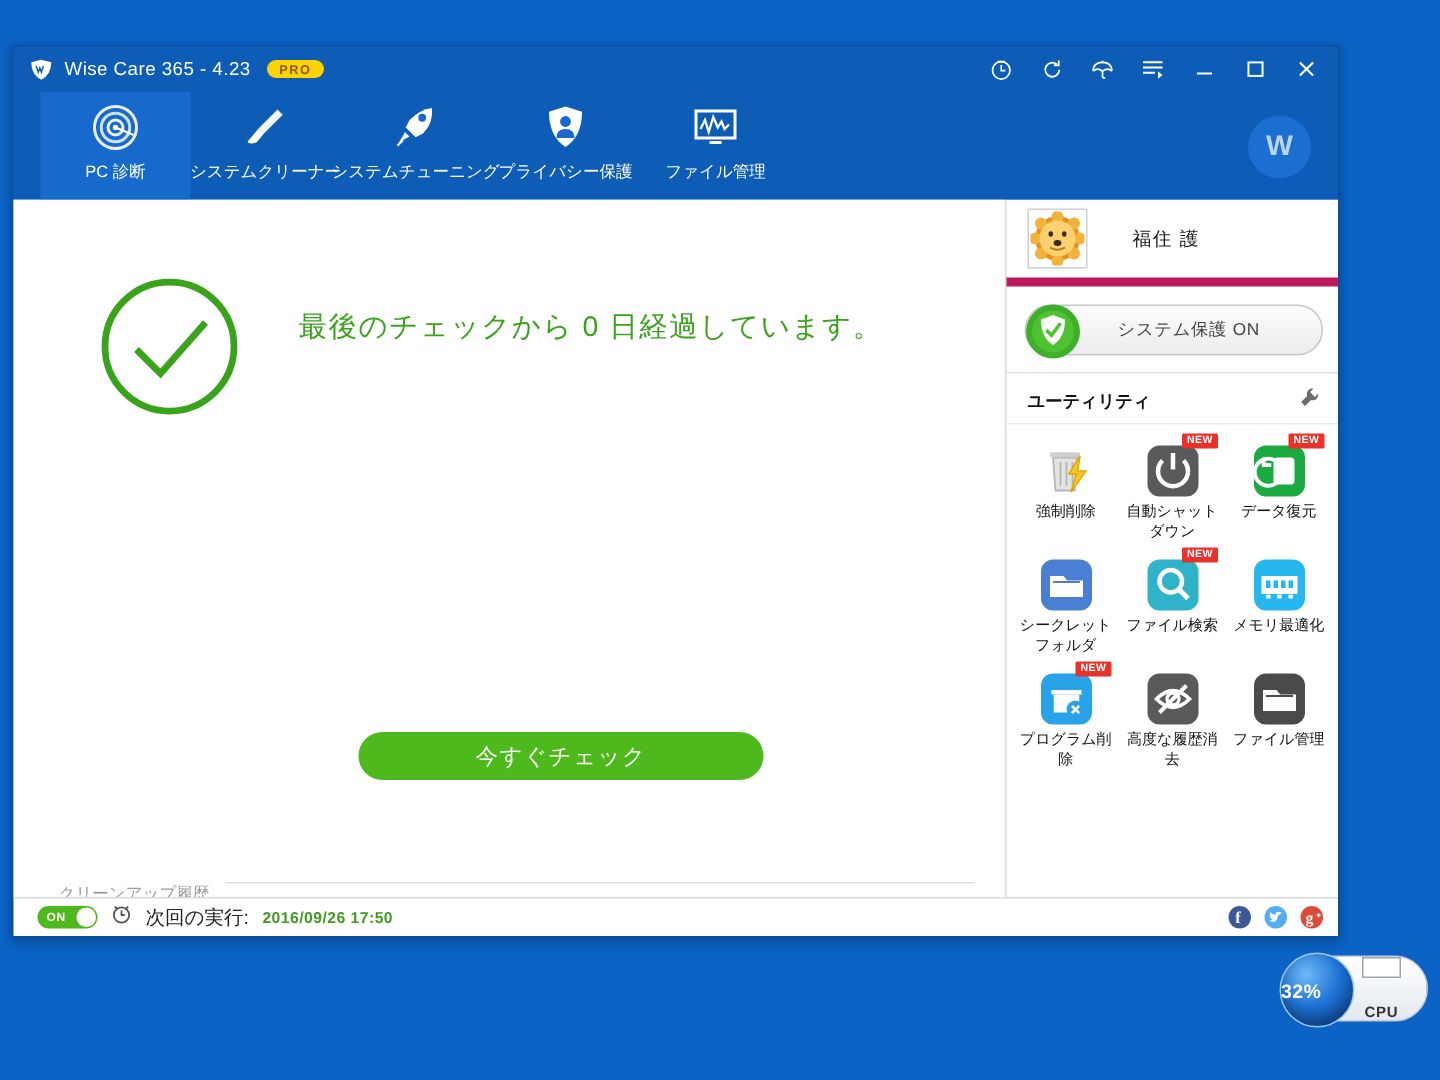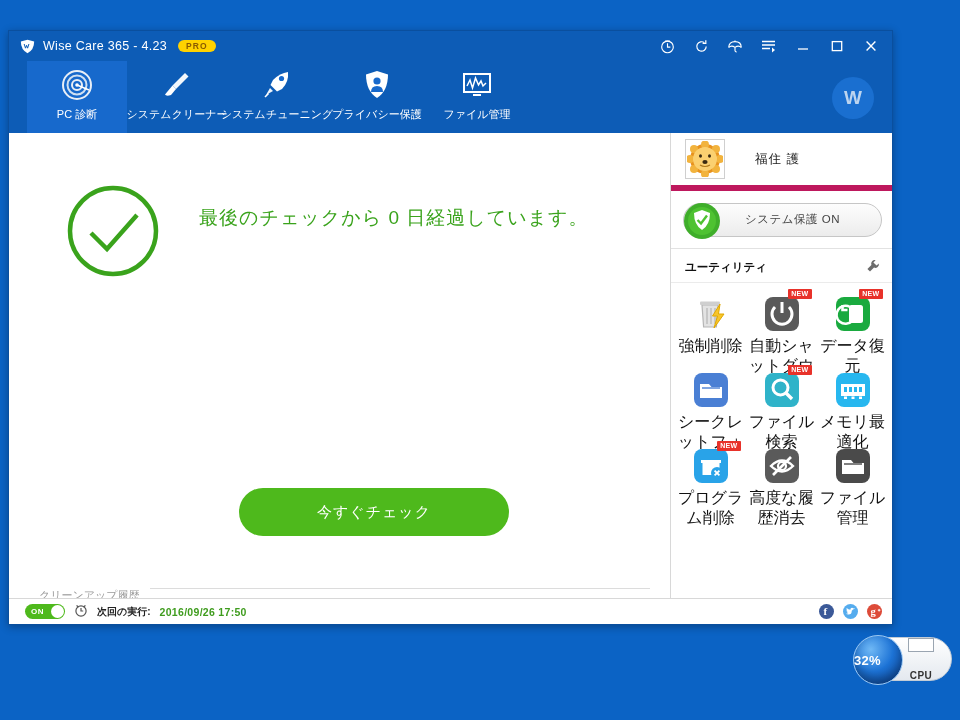--- a/index.html
+++ b/index.html
@@ -126,7 +126,7 @@
     line-height:1.2; border-radius:1px;
   }
   .util-label {
-    margin-top:3px; font-size:16px; color:#111; text-align:center;
+    margin-top:3px; font-size:10px; color:#111; text-align:center;
     line-height:1.25; max-width:68px; word-break:break-all;
   }
   

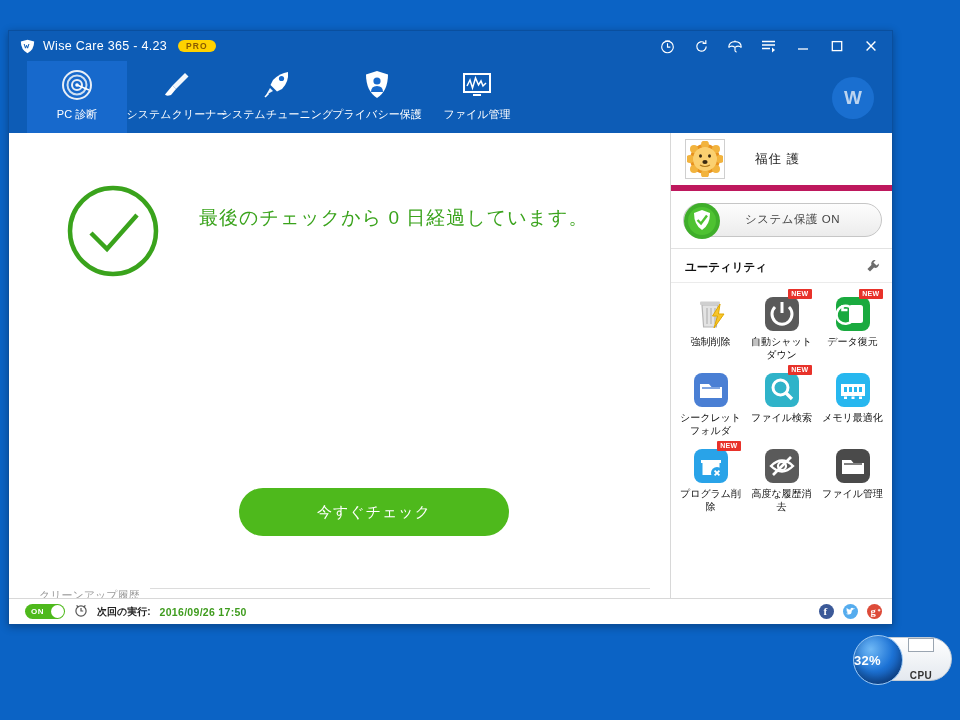--- a/index.html
+++ b/index.html
@@ -72,7 +72,7 @@
     max-width:400px;
   }
   #scan-button {
-    position:absolute; left:230px; top:355px; width:270px; height:48px;
+    position:absolute; left:230px; top:355px; width:270px; height:32px;
     background:#4eb91c; border-radius:24px; color:#fff; font-size:15px;
     display:flex; align-items:center; justify-content:center; cursor:default;
     letter-spacing:1px;

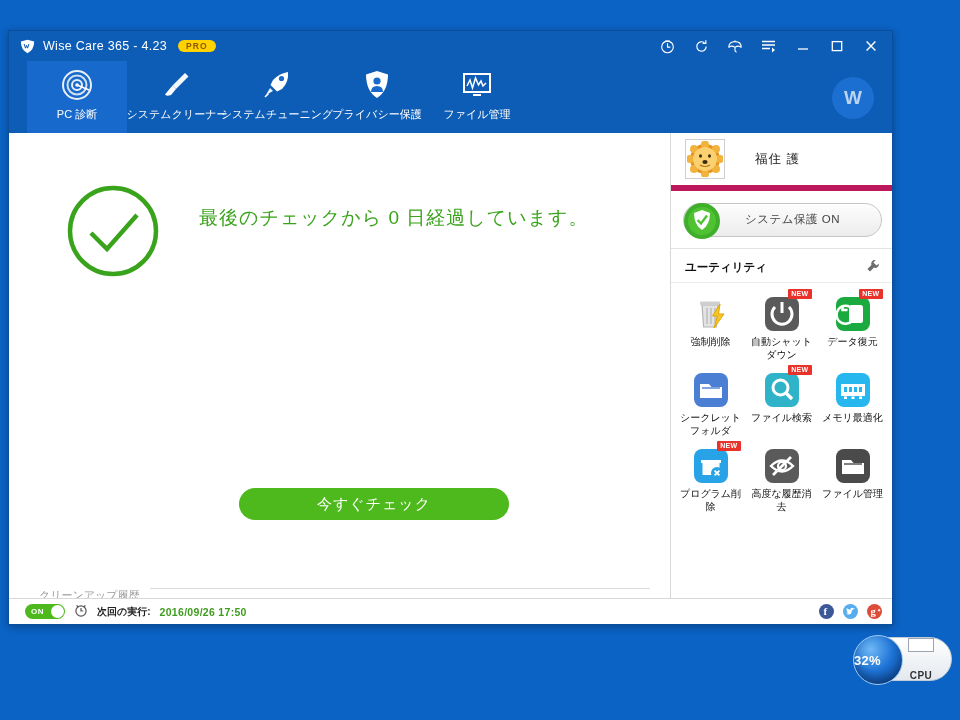--- a/index.html
+++ b/index.html
@@ -143,7 +143,7 @@
     position:absolute; right:1px; top:1px; width:13px; height:13px;
     border-radius:50%; background:#fff;
   }
-  #sched-label { font-size:10px; color:#222; font-weight:bold; }
+  #sched-label { font-size:13px; color:#222; font-weight:normal; }
   #sched-value { font-size:10.5px; color:#3f9c1e; font-weight:bold; letter-spacing:.3px; }
   .sb-spacer { flex:1 1 auto; }
   .social { width:15px; height:15px; border-radius:50%; cursor:default; }

